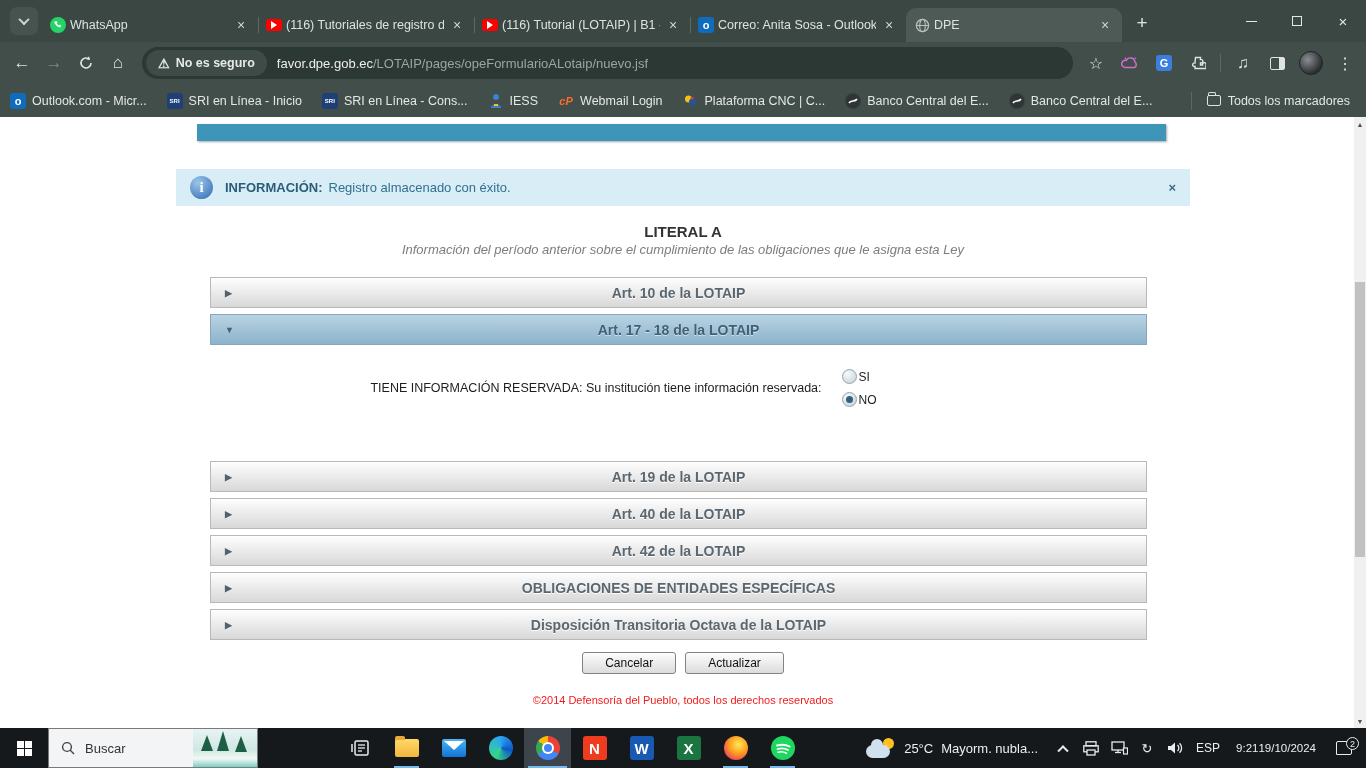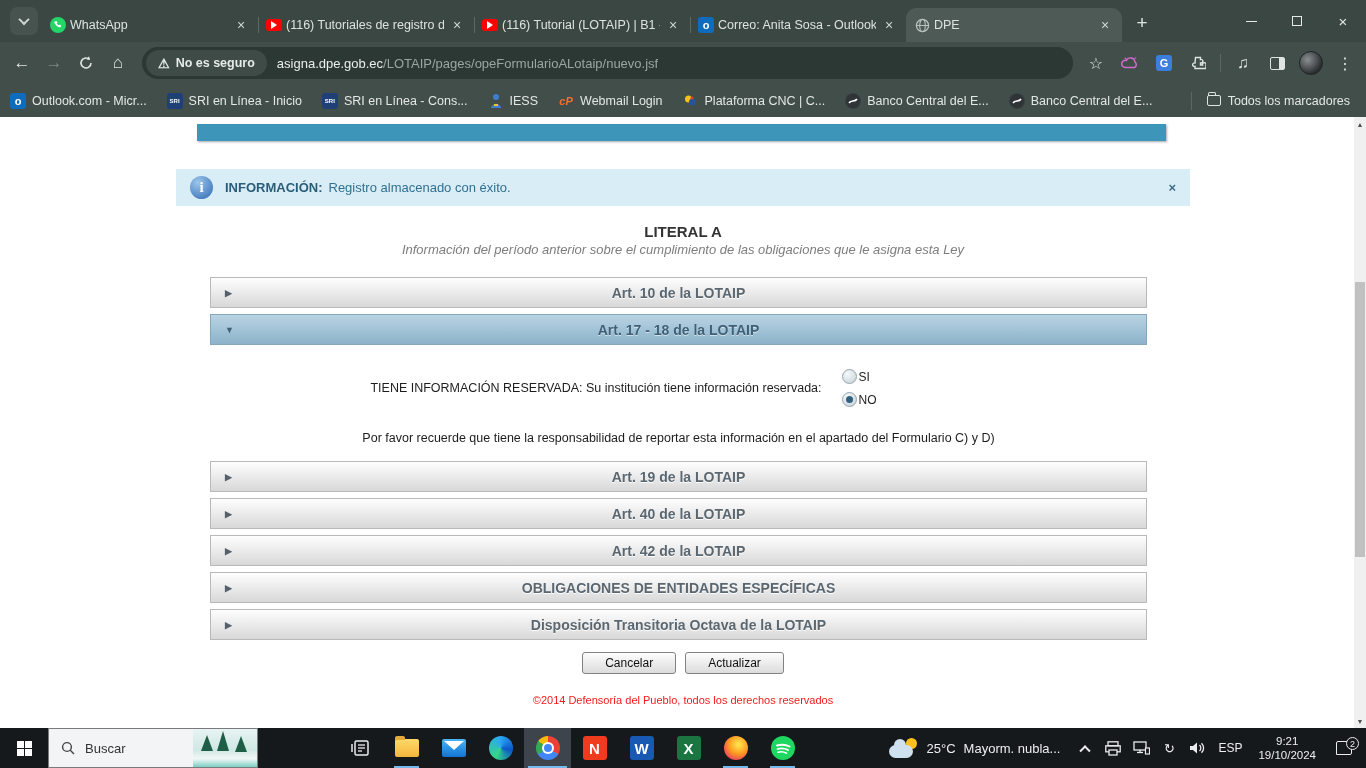--- a/index.html
+++ b/index.html
@@ -220,7 +220,7 @@
         <span style="font-size:13px;">⚠</span>
         <span>No es seguro</span>
       </div>
-      <div class="url-text"><span class="url-domain">asigna.dpe.gob.ec</span><span class="url-path">/LOTAIP/pages/opeFormularioALotaip/nuevo.jsf</span></div>
+      <div class="url-text"><span class="url-domain">favor.dpe.gob.ec</span><span class="url-path">/LOTAIP/pages/opeFormularioALotaip/nuevo.jsf</span></div>
     </div>
 
     <div class="toolicons">

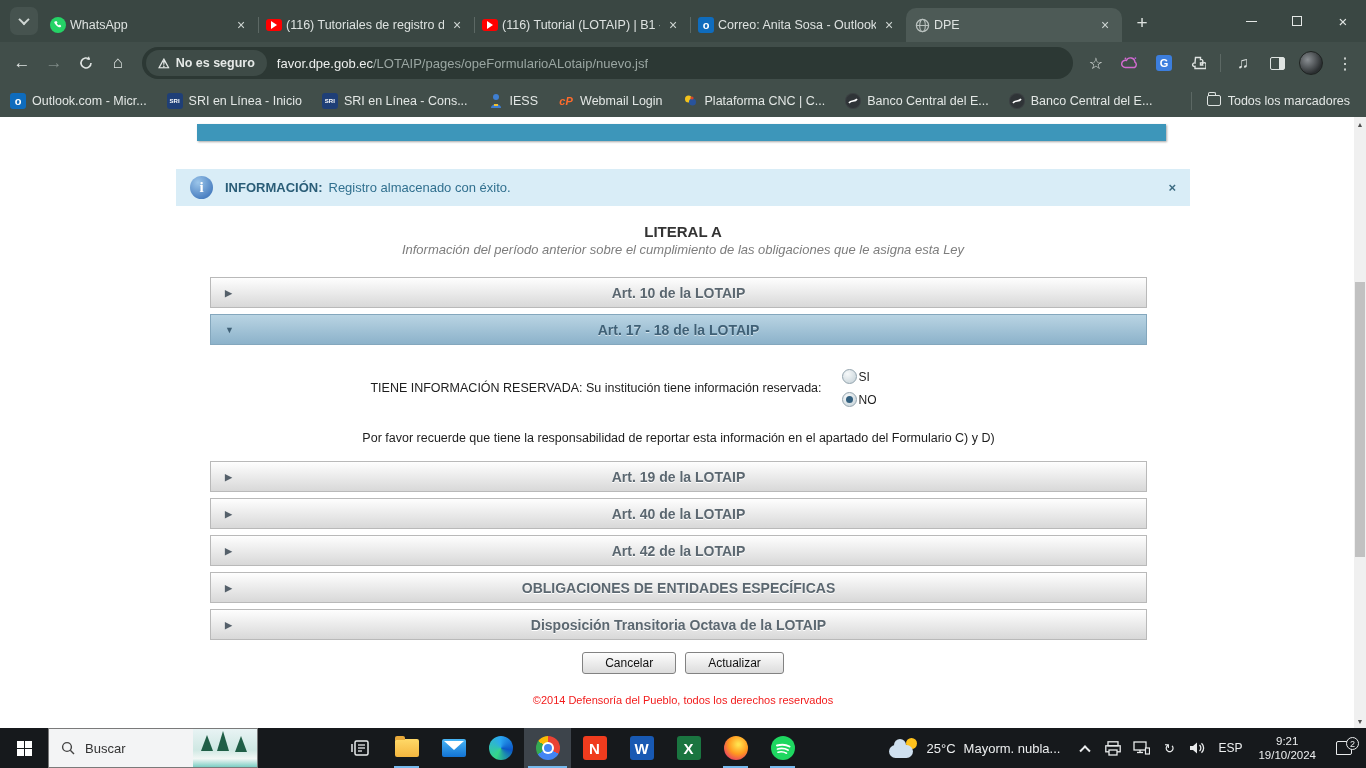--- a/index.html
+++ b/index.html
@@ -360,7 +360,6 @@
             </span>
           </span>
         </div>
-        <div class="note">Por favor recuerde que tiene la responsabilidad de reportar esta información en el apartado del Formulario C) y D)</div>
       </div>
 
       <div class="acc-h">

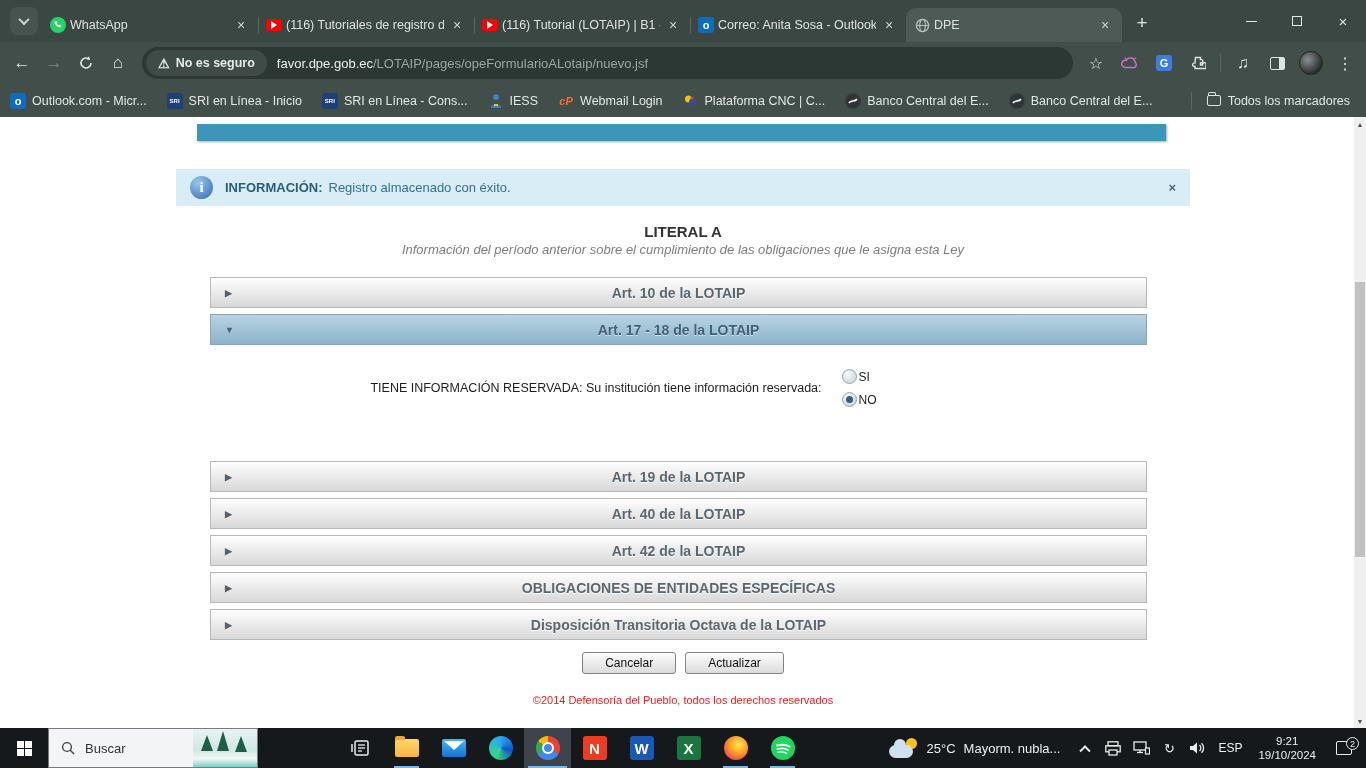--- a/index.html
+++ b/index.html
@@ -127,7 +127,7 @@
   .trayic { width:26px; height:40px; display:flex; align-items:center; justify-content:center; font-size:13px; color:#e9ebec; }
   .chevup { width:8px; height:8px; border-left:2px solid #e9ebec; border-top:2px solid #e9ebec; transform:rotate(45deg) translate(2px,2px); }
   .lang { font-size:12px; padding:0 6px; display:flex; align-items:center; }
-  .clock { display:flex; flex-direction:column; align-items:center; justify-content:center; font-size:11.5px; line-height:14px; padding:0 8px; }
+  .clock { display:flex; flex-direction:row; align-items:center; justify-content:center; font-size:11.5px; line-height:14px; padding:0 8px; }
   .notif { width:36px; display:flex; align-items:center; justify-content:center; position:relative; }
   .notifbox { width:16px; height:14px; border:1.5px solid #e9ebec; border-radius:2px 2px 2px 0; }
   .badge { position:absolute; right:3px; bottom:5px; width:13px; height:13px; border-radius:50%; background:#16191c; border:1px solid #e9ebec; color:#e9ebec; font-size:9px; display:flex; align-items:center; justify-content:center; }

